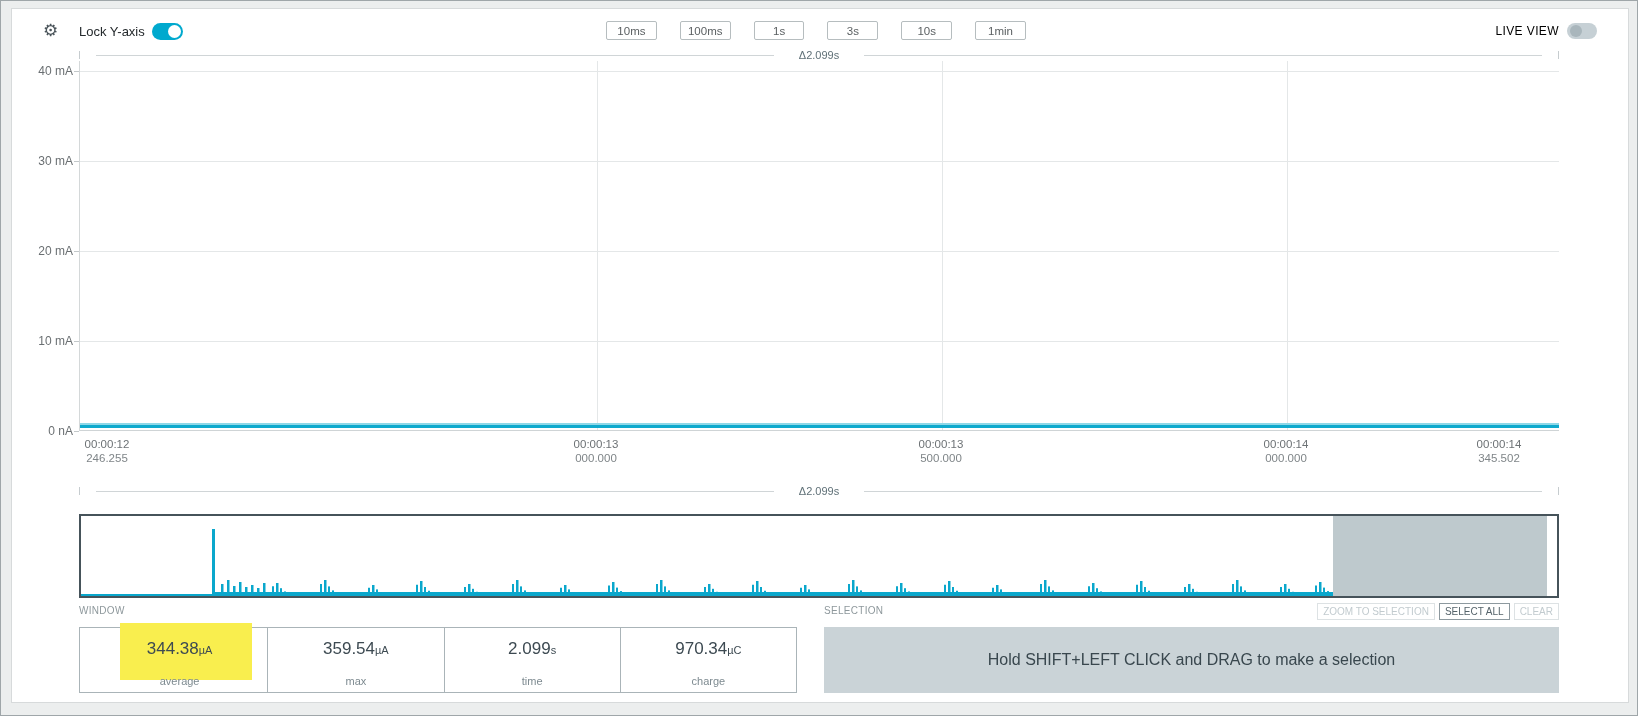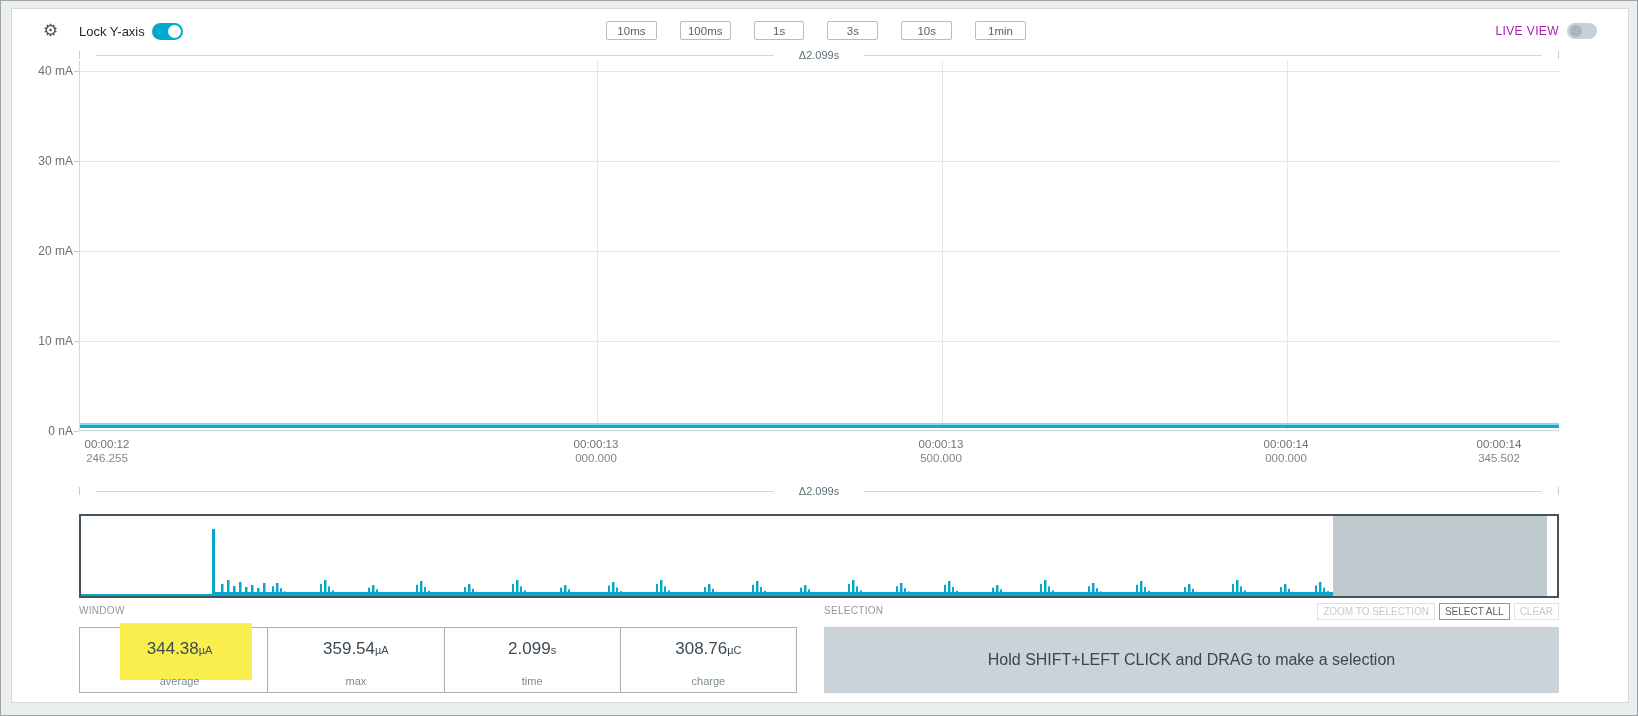--- a/index.html
+++ b/index.html
@@ -21,7 +21,7 @@
           font-size:11.5px; color:#5a5f61; display:flex; align-items:center; justify-content:center;
           cursor:pointer; font-family:"Liberation Sans", sans-serif; }
   .live-label { position:absolute; left:1470px; top:23px; width:88px; text-align:right;
-                font-size:12px; color:#a21caf; letter-spacing:.4px; }
+                font-size:12px; color:#000000; letter-spacing:.4px; }
   .live-toggle { left:1566px; top:22px; width:30px; height:16px; background:#c6d0d5; }
   .live-toggle .knob { width:12px; height:12px; top:2px; left:3px; background:#a9b6bc; }
 

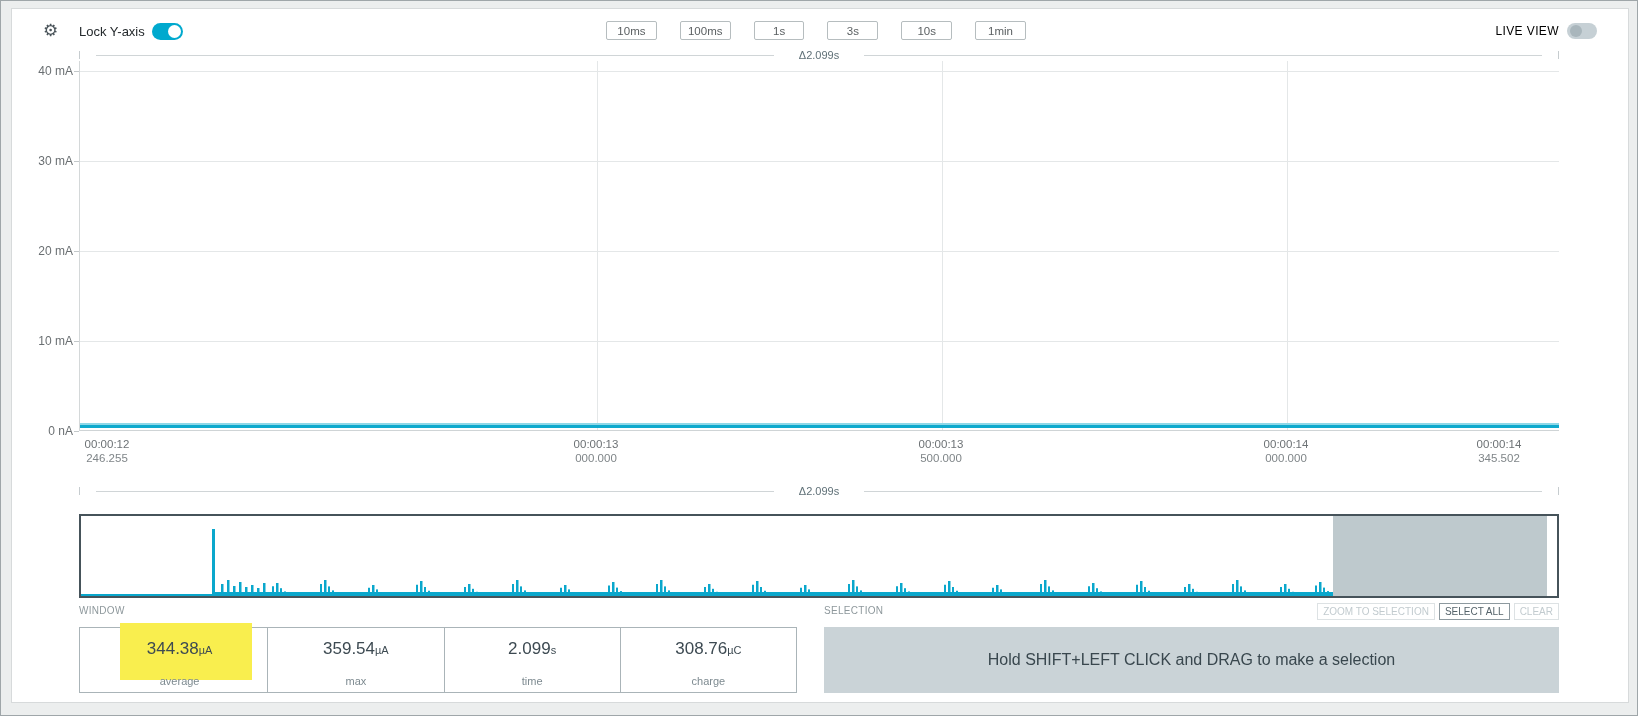--- a/index.html
+++ b/index.html
@@ -281,7 +281,7 @@
         <div class="sub">time</div>
       </div>
       <div class="stat">
-        <div class="val"><span>308.76</span><span class="unit">µC</span></div>
+        <div class="val"><span>970.34</span><span class="unit">µC</span></div>
         <div class="sub">charge</div>
       </div>
     </div>

